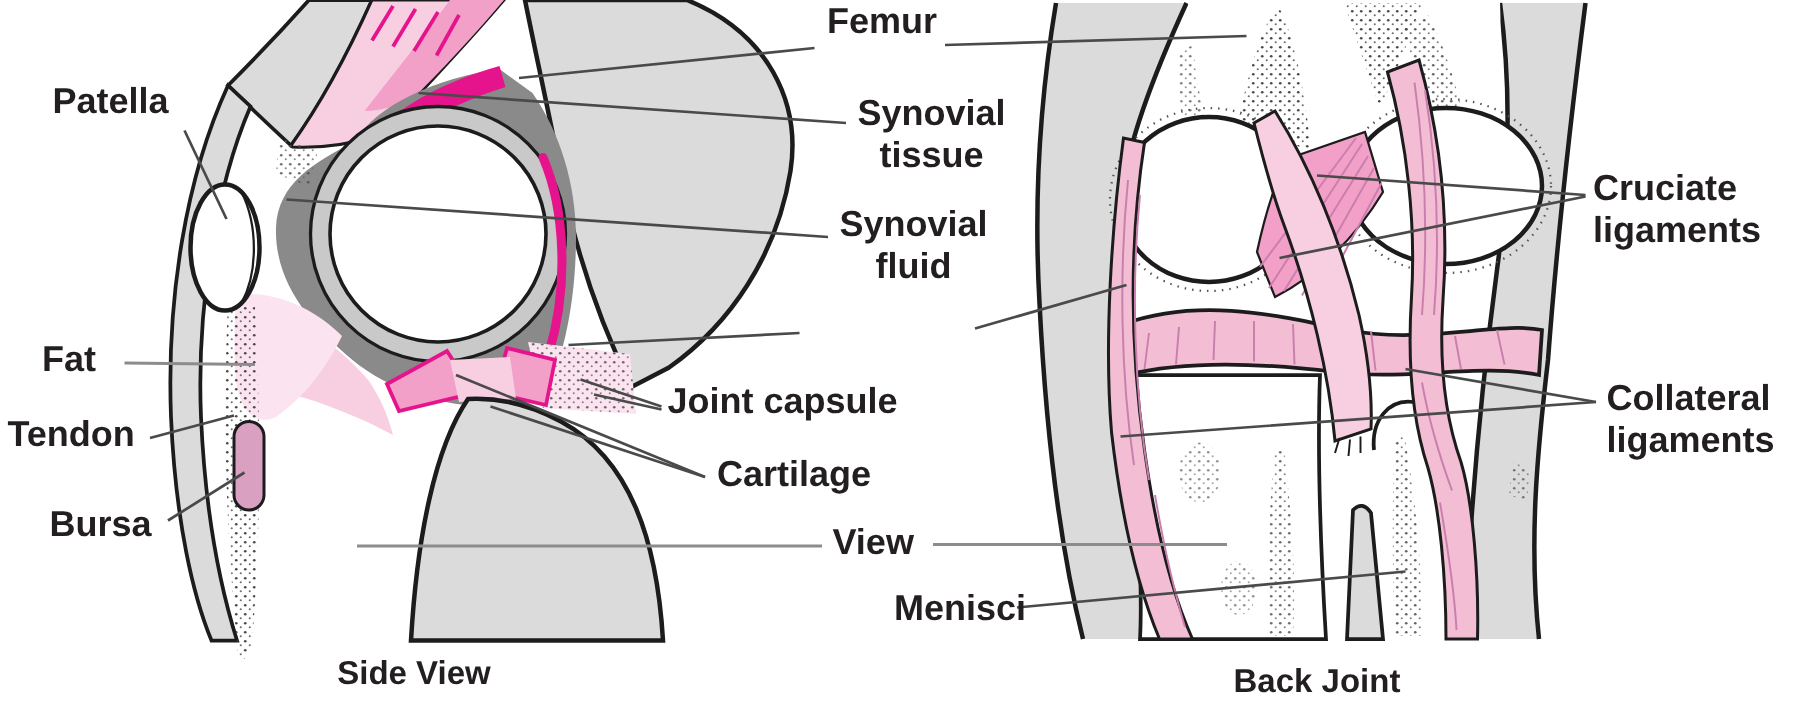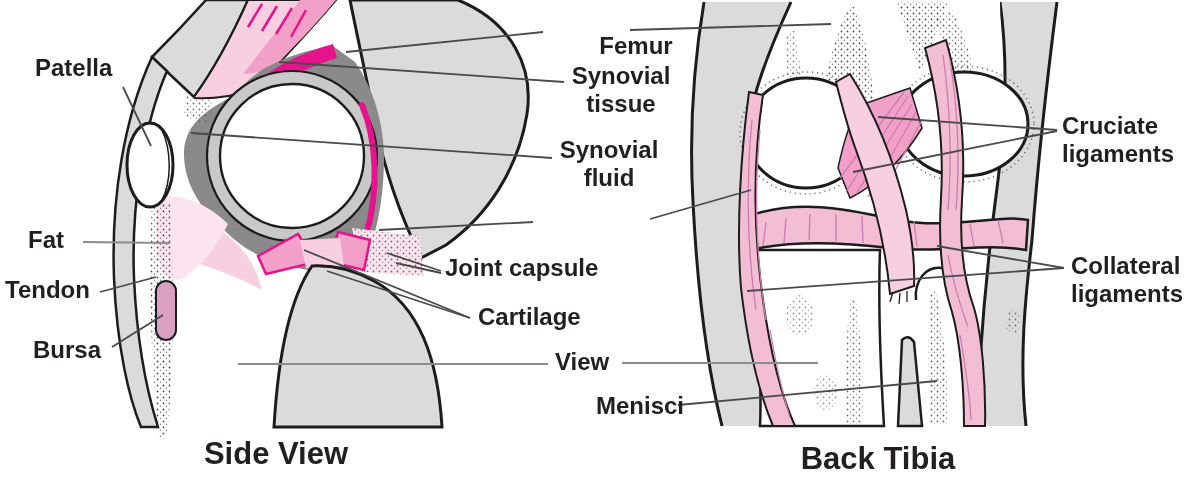--- a/index.html
+++ b/index.html
@@ -185,7 +185,7 @@
   <div class="label" style="left:5px;top:276px;">Tendon</div>
   <div class="label" style="left:33px;top:336px;">Bursa</div>
 
-  <div class="label center" style="left:548px;top:32px;width:80px;margin-left:48px;">Femur</div>
+  <div class="label center" style="left:548px;top:1px;width:80px;">Femur</div>
   <div class="label center" style="left:550px;top:136px;width:118px;">Synovial fluid</div>
   <div class="label center" style="left:562px;top:62px;width:118px;">Synovial tissue</div>
   <div class="label" style="left:445px;top:254px;">Joint capsule</div>

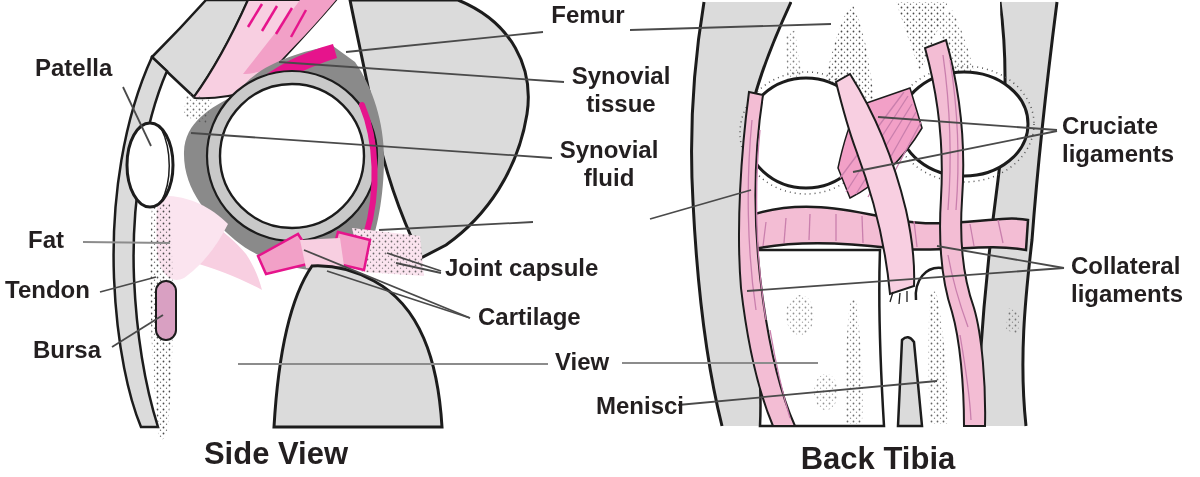--- a/index.html
+++ b/index.html
@@ -9,7 +9,7 @@
   .label{position:absolute;color:var(--c-text);font-size:24px;font-weight:600;line-height:1.15;
          white-space:pre-line;}
   .label.center{text-align:center;}
-  .caption{position:absolute;color:var(--c-text);font-size:31px;font-weight:700;text-align:center;}
+  .caption{position:absolute;color:var(--c-text);font-size:22px;font-weight:700;text-align:center;}
   
   .f-bone{fill:var(--c-bone-gray);} .f-fluid{fill:var(--c-fluid-gray);}
   .f-mag{fill:var(--c-magenta);}    .s-mag{stroke:var(--c-magenta);fill:none;}

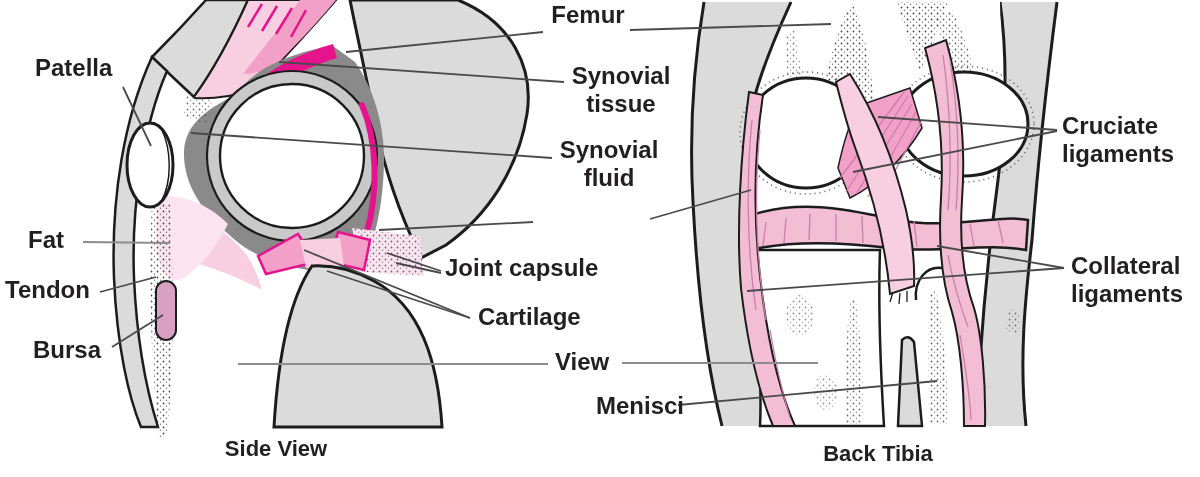--- a/index.html
+++ b/index.html
@@ -197,7 +197,7 @@
   <div class="label" style="left:1071px;top:252px;width:140px;">Collateral ligaments</div>
 
   <div class="caption" style="left:196px;top:436px;width:160px;">Side View</div>
-  <div class="caption" style="left:798px;top:441px;width:160px;">Back Tibia</div>
+  <div class="caption" style="left:798px;top:441px;width:160px;">Back Joint</div>
 </div>
 
 </body></html>

